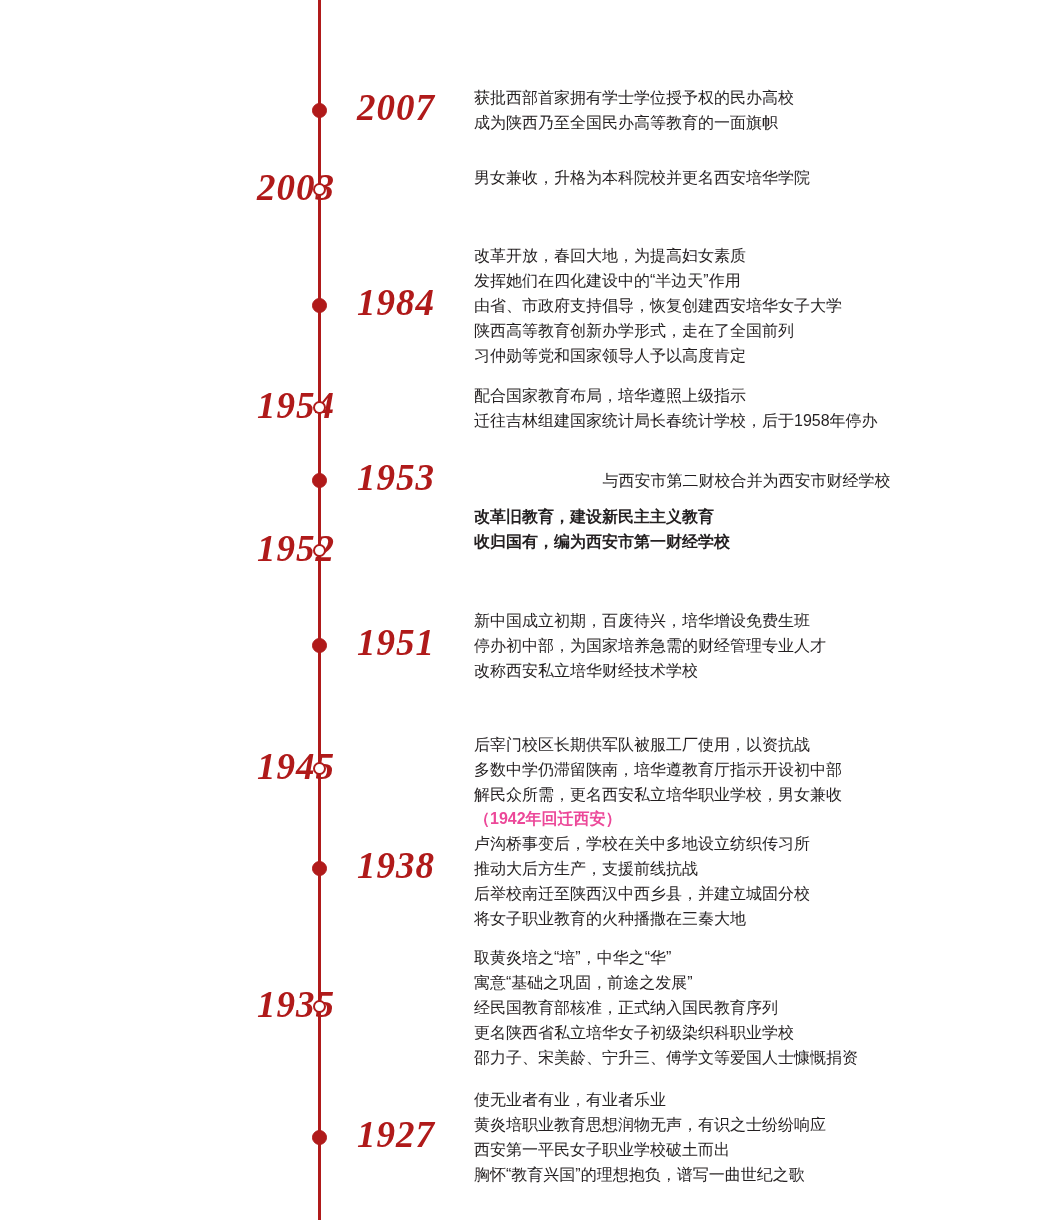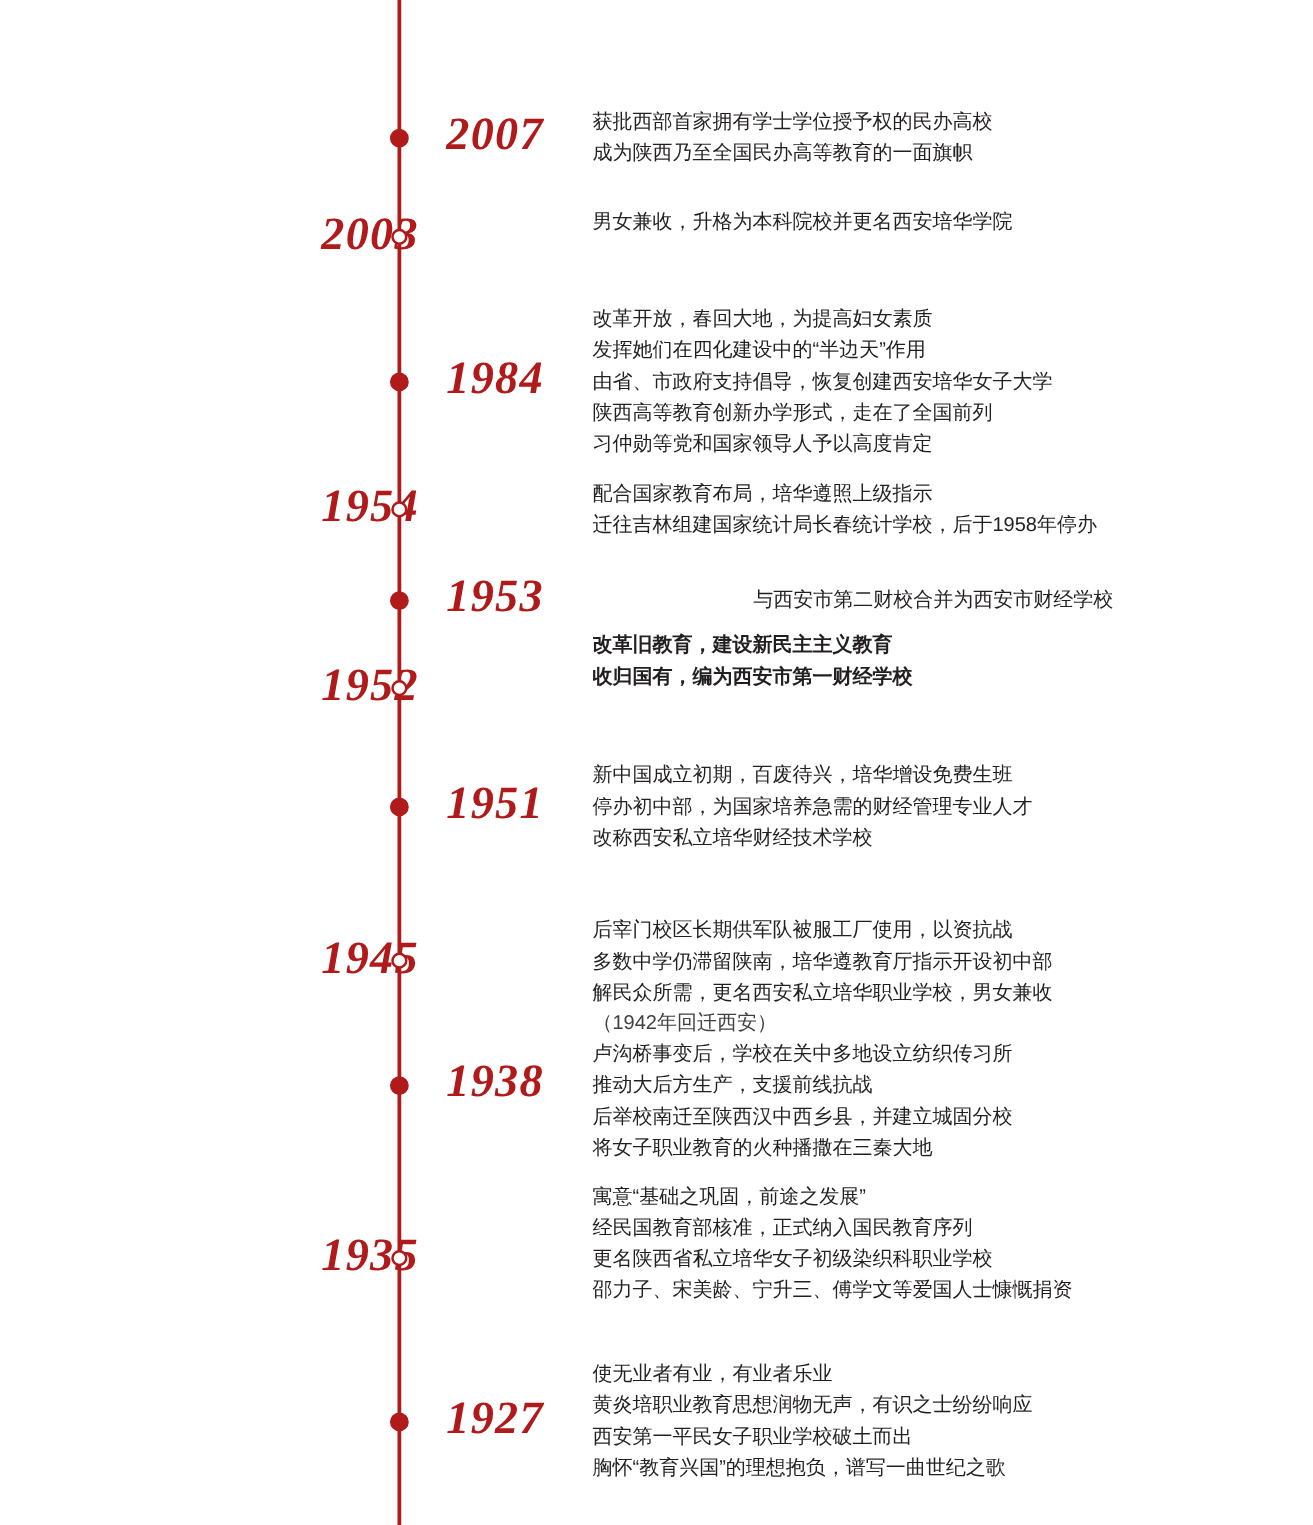--- a/index.html
+++ b/index.html
@@ -87,8 +87,8 @@
     white-space: nowrap;
   }
   .desc .note {
-    color: #404040;
-    font-weight: normal;
+    color: #ec4899;
+    font-weight: bold;
   }
 </style>
 </head>

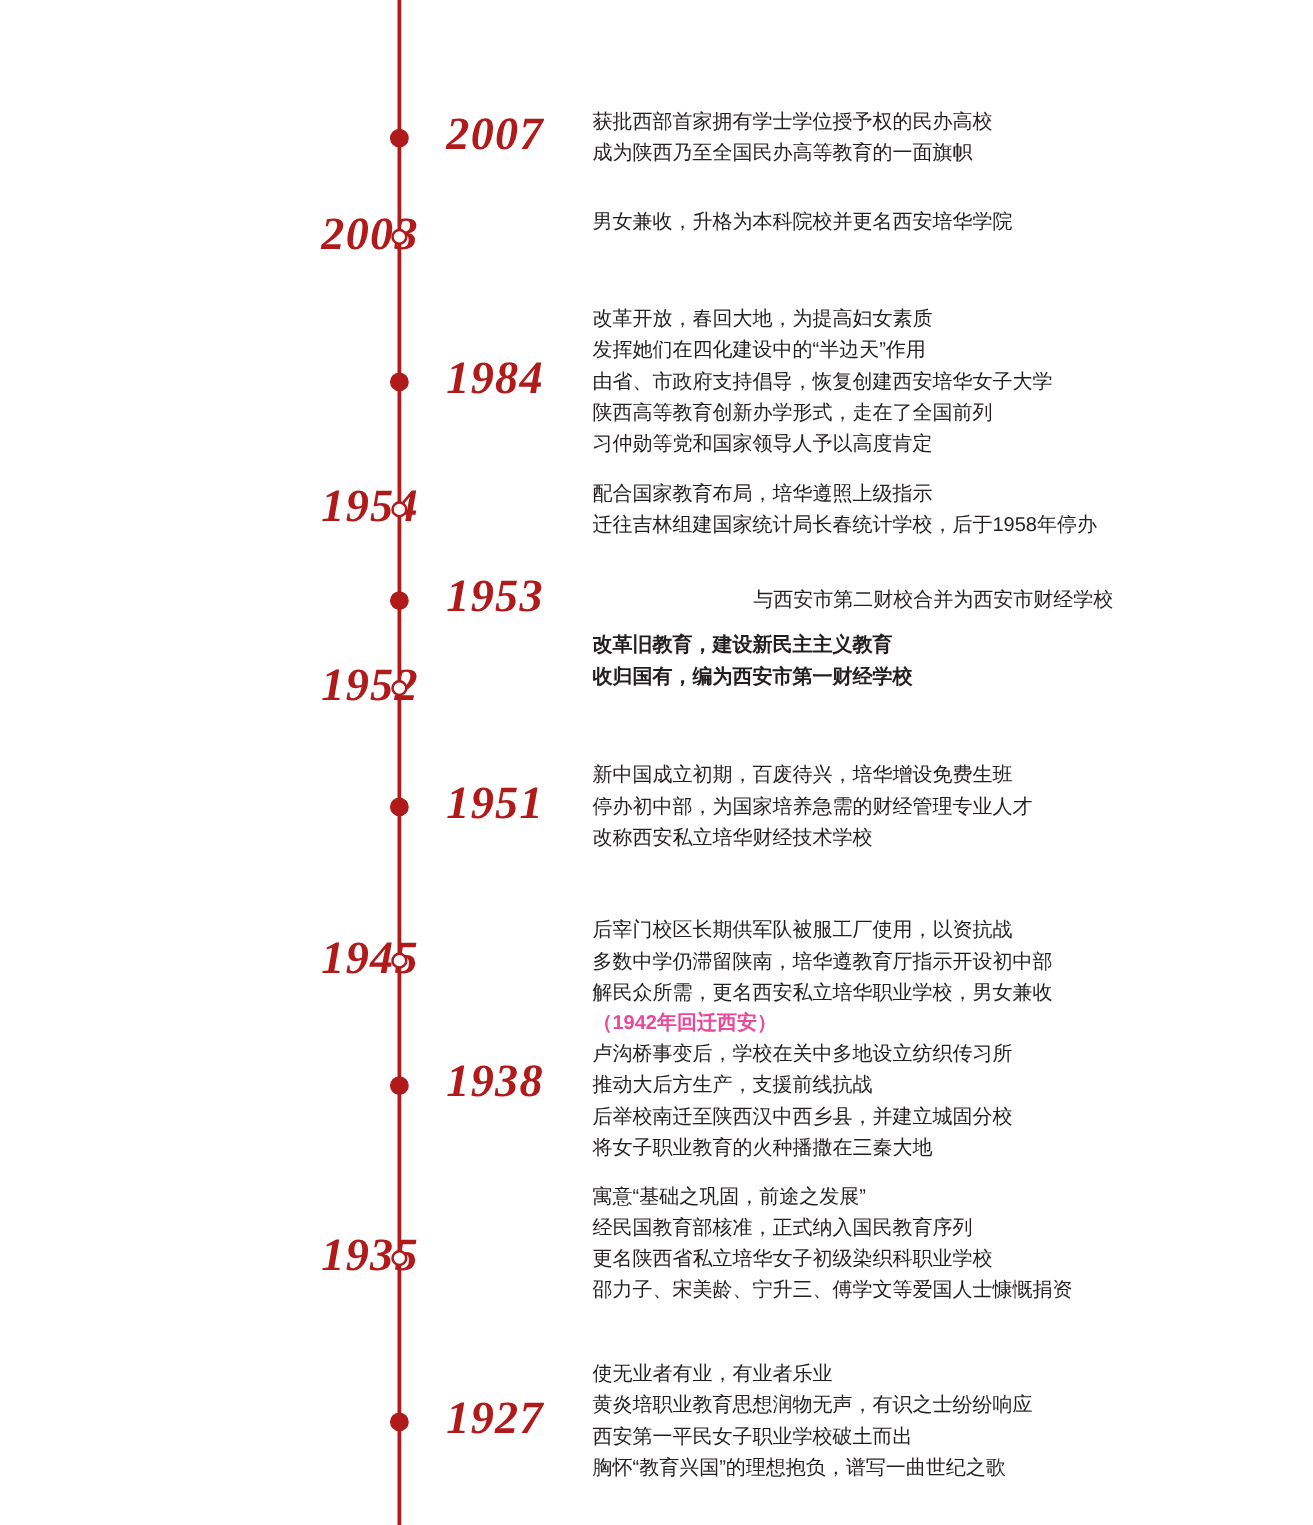--- a/index.html
+++ b/index.html
@@ -178,6 +178,7 @@
       <div class="year far" style="top: 983px;">1935</div>
       <div class="marker hollow" style="top: 1000px;"></div>
       <div class="desc" style="top: 944.5px;">
+        <div class="line">取黄炎培之“培”，中华之“华”</div>
         <div class="line">寓意“基础之巩固，前途之发展”</div>
         <div class="line">经民国教育部核准，正式纳入国民教育序列</div>
         <div class="line">更名陕西省私立培华女子初级染织科职业学校</div>

